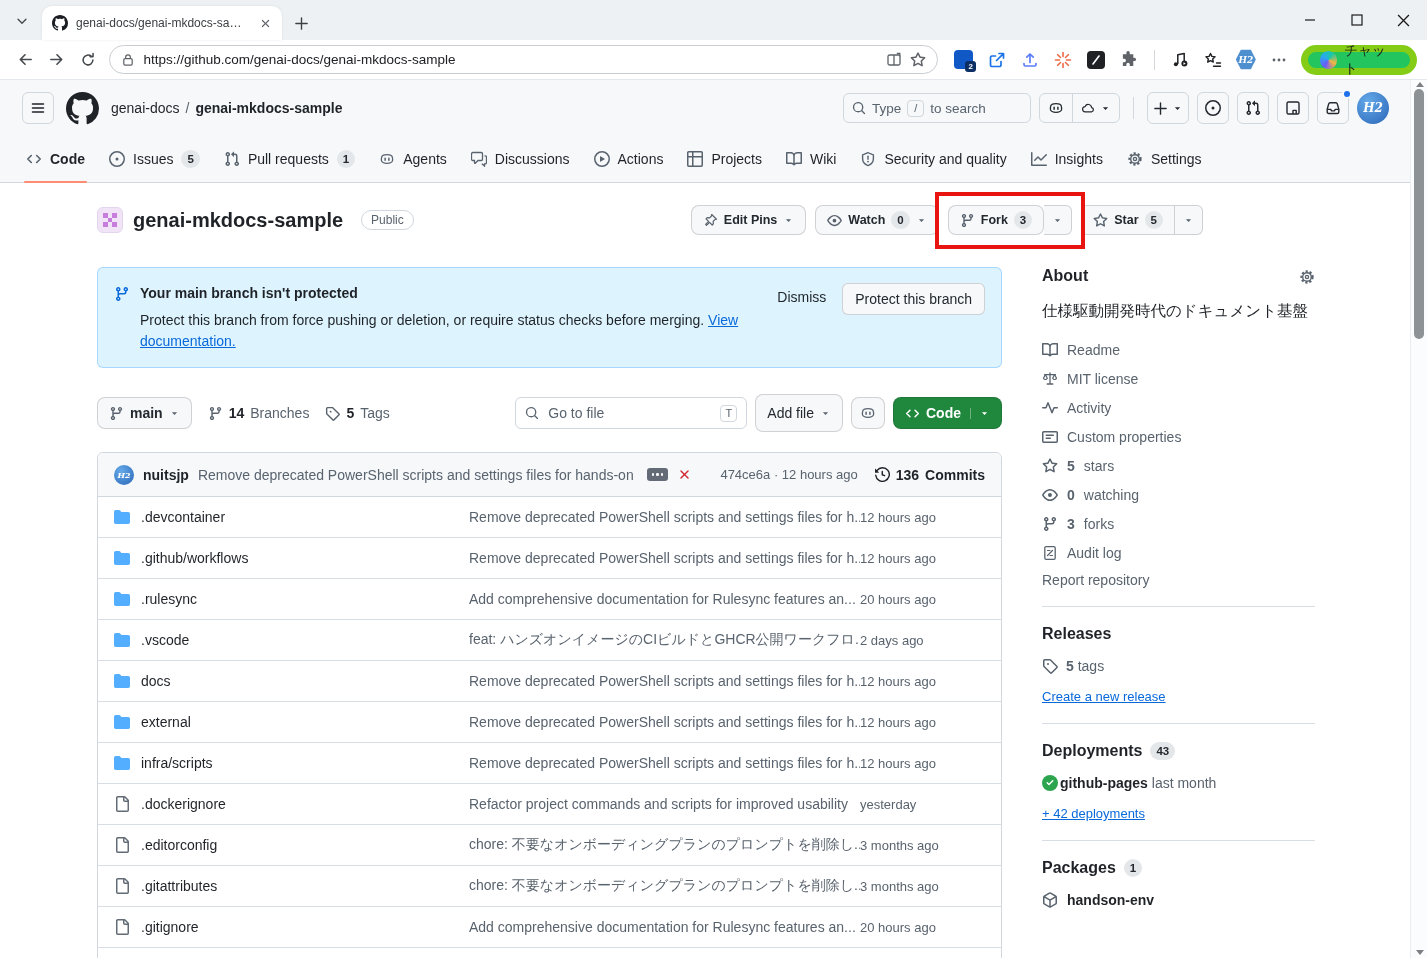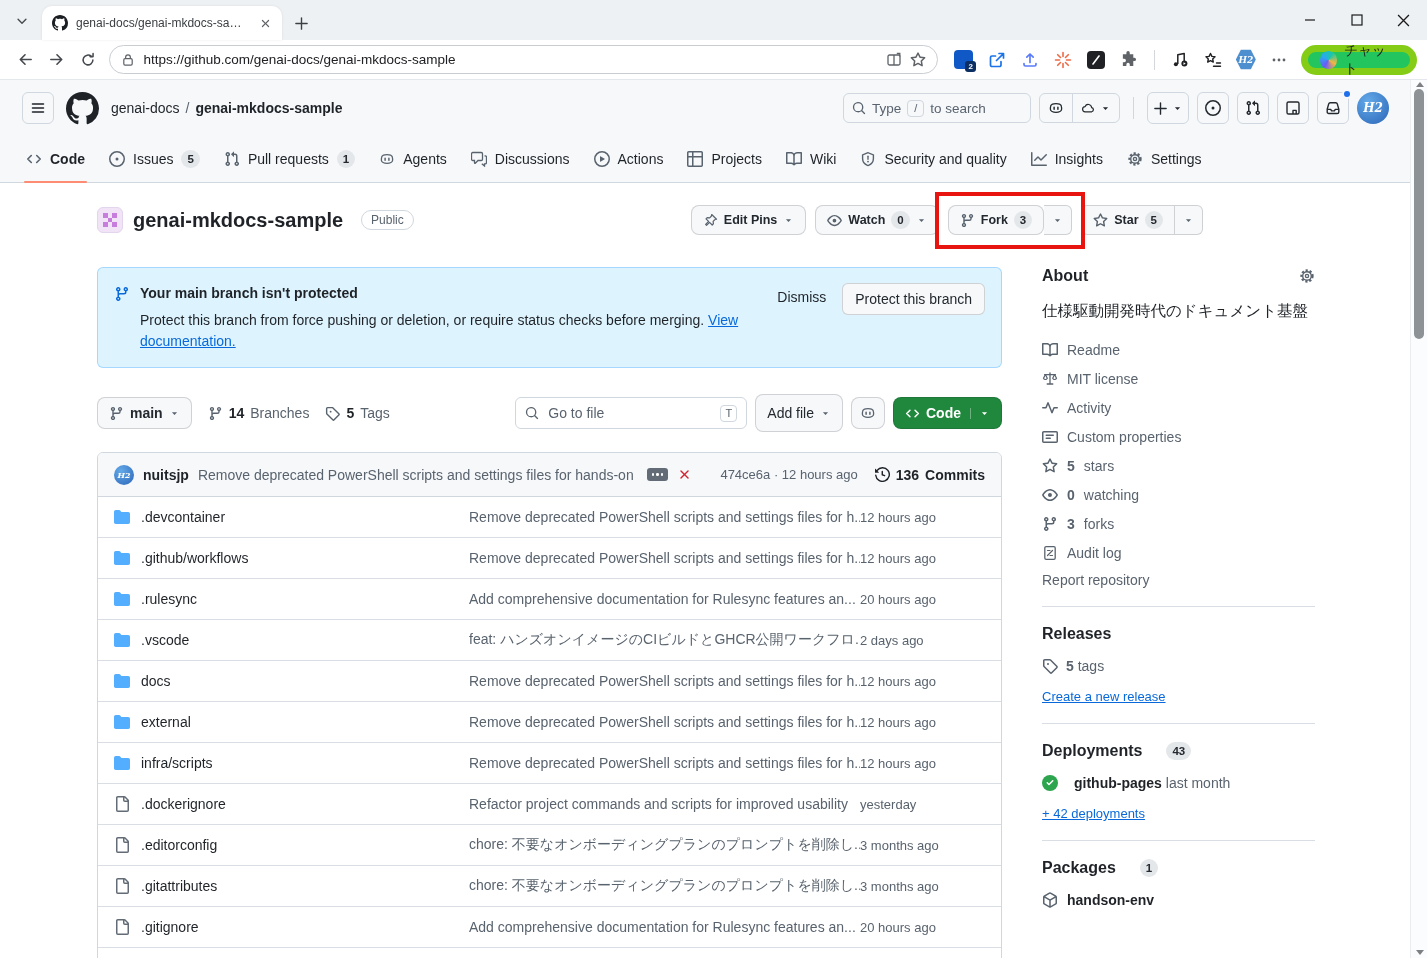--- a/index.html
+++ b/index.html
@@ -122,7 +122,7 @@
 
 .side-section{padding-bottom:18px;border-bottom:1px solid #d8dee4;margin-bottom:18px}
 .side-section:last-child{border-bottom:0}
-.side-title{font-size:16px;font-weight:700;display:flex;align-items:center;gap:24px;margin:0}
+.side-title{font-size:16px;font-weight:700;display:flex;align-items:flex-end;gap:8px;margin:0}
 .gear-right{margin-left:auto;color:#59636e}
 .about-desc{font-size:15.5px;line-height:24px;margin:14px 0 4px}
 .side-list{list-style:none;margin:12px 0 0;padding:0}

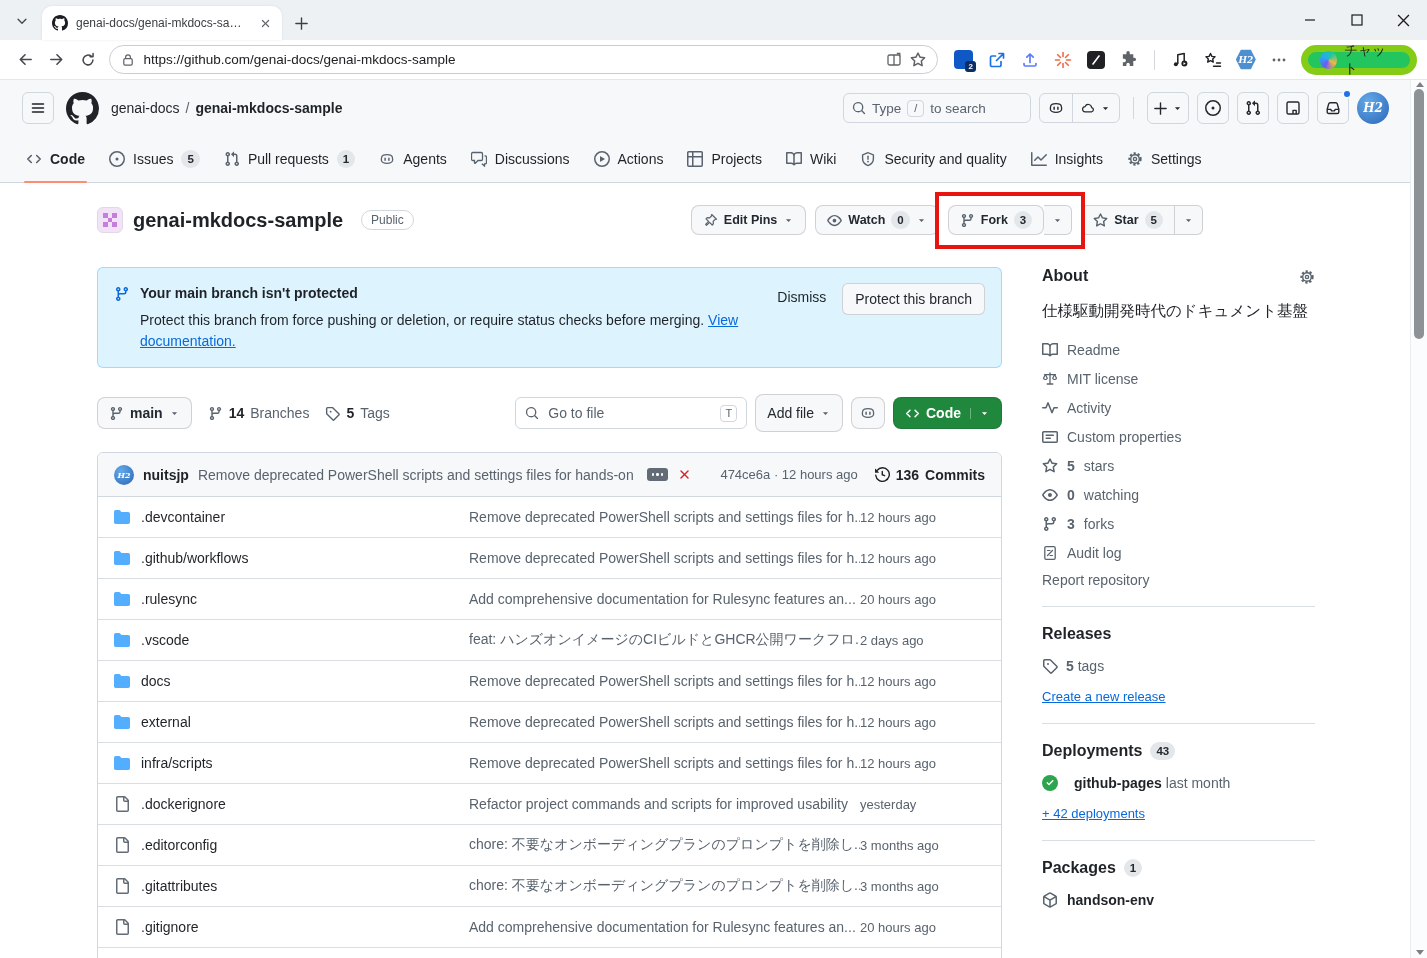--- a/index.html
+++ b/index.html
@@ -134,7 +134,7 @@
 .tags-row{display:flex;align-items:center;gap:8px;font-size:14px;color:#59636e;margin-top:15px}
 .tags-row .i{color:#59636e}
 .side-link{display:inline-block;margin-top:15px;font-size:13px;color:#0969da;text-decoration:underline}
-.dep-row{display:flex;align-items:center;gap:16px;margin-top:15px;font-size:14px;color:#59636e}
+.dep-row{display:flex;align-items:center;gap:2px;margin-top:15px;font-size:14px;color:#59636e}
 .dep-row b{color:#1f2328}
 .pkg-row{display:flex;align-items:center;gap:9px;margin-top:15px;font-size:14px;color:#1f2328;font-weight:600}
 .pkg-row .i{color:#59636e}

